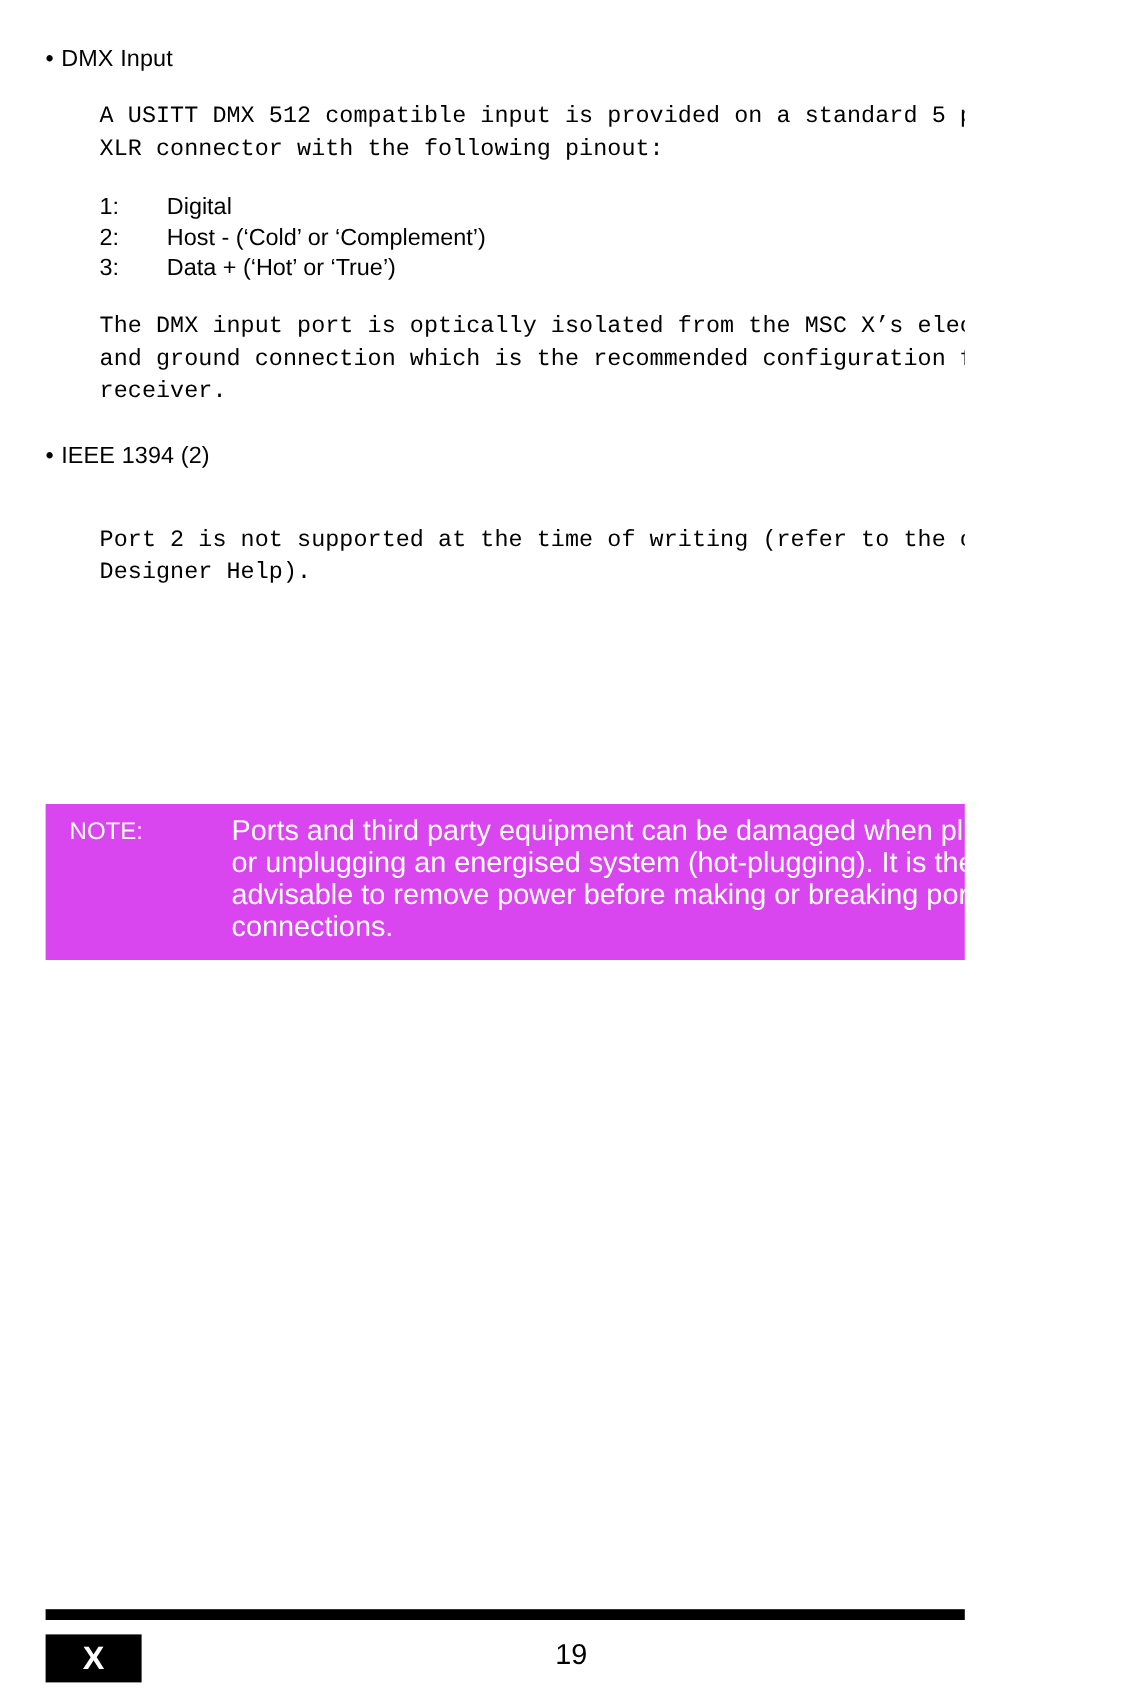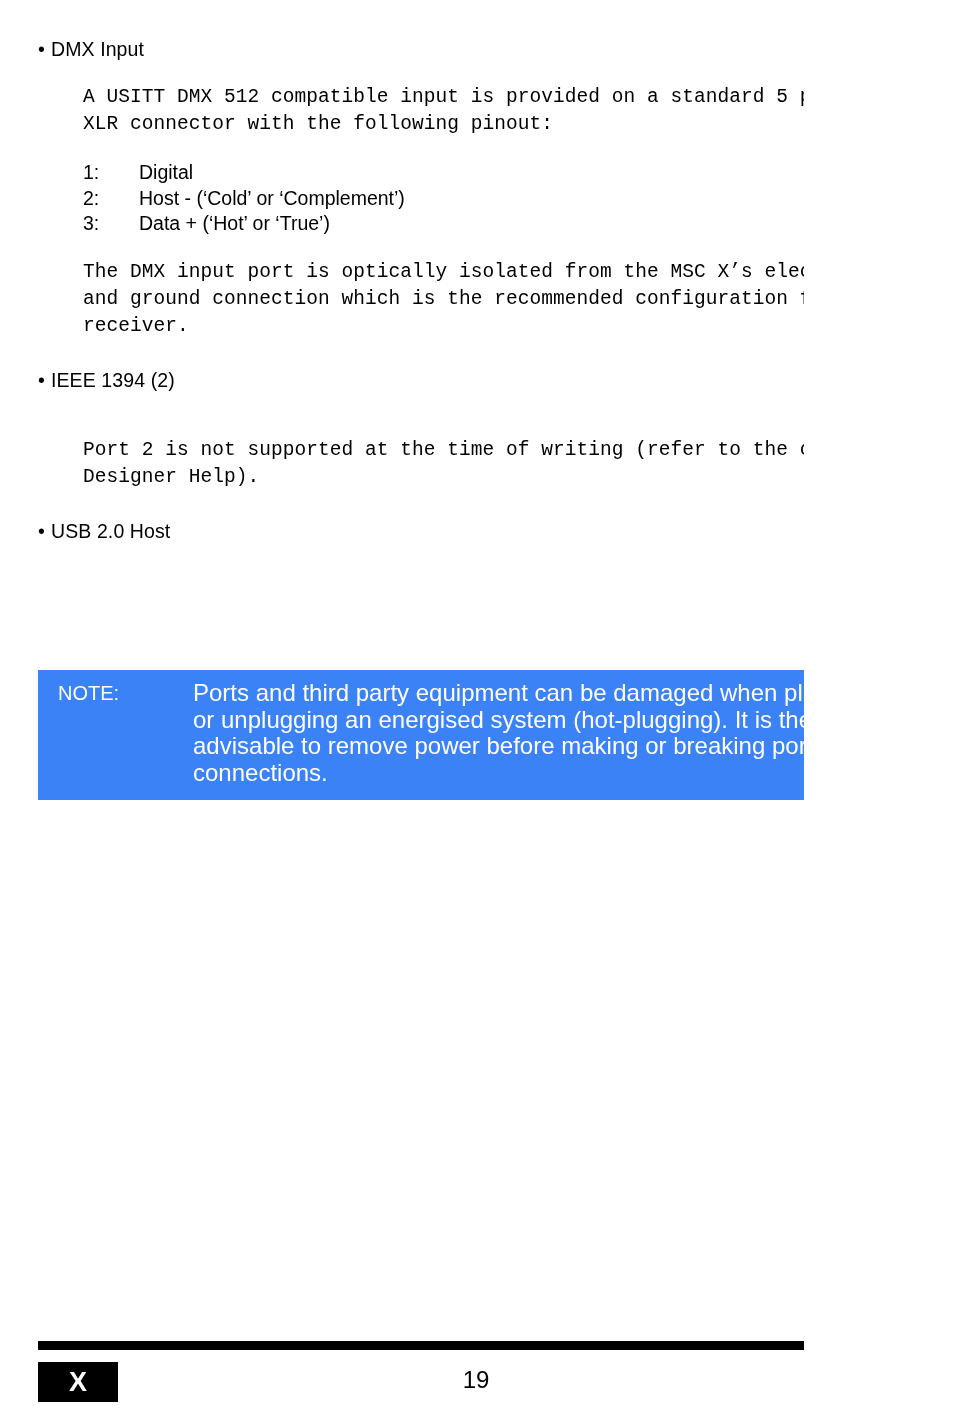--- a/index.html
+++ b/index.html
@@ -182,9 +182,6 @@
 
     <div class="gap-lg"></div>
 
-    <div class="bullet-line">
-      <span class="dot">•</span><span>USB 2.0 Host</span>
-    </div>
 
     <div class="gap-md"></div>
 

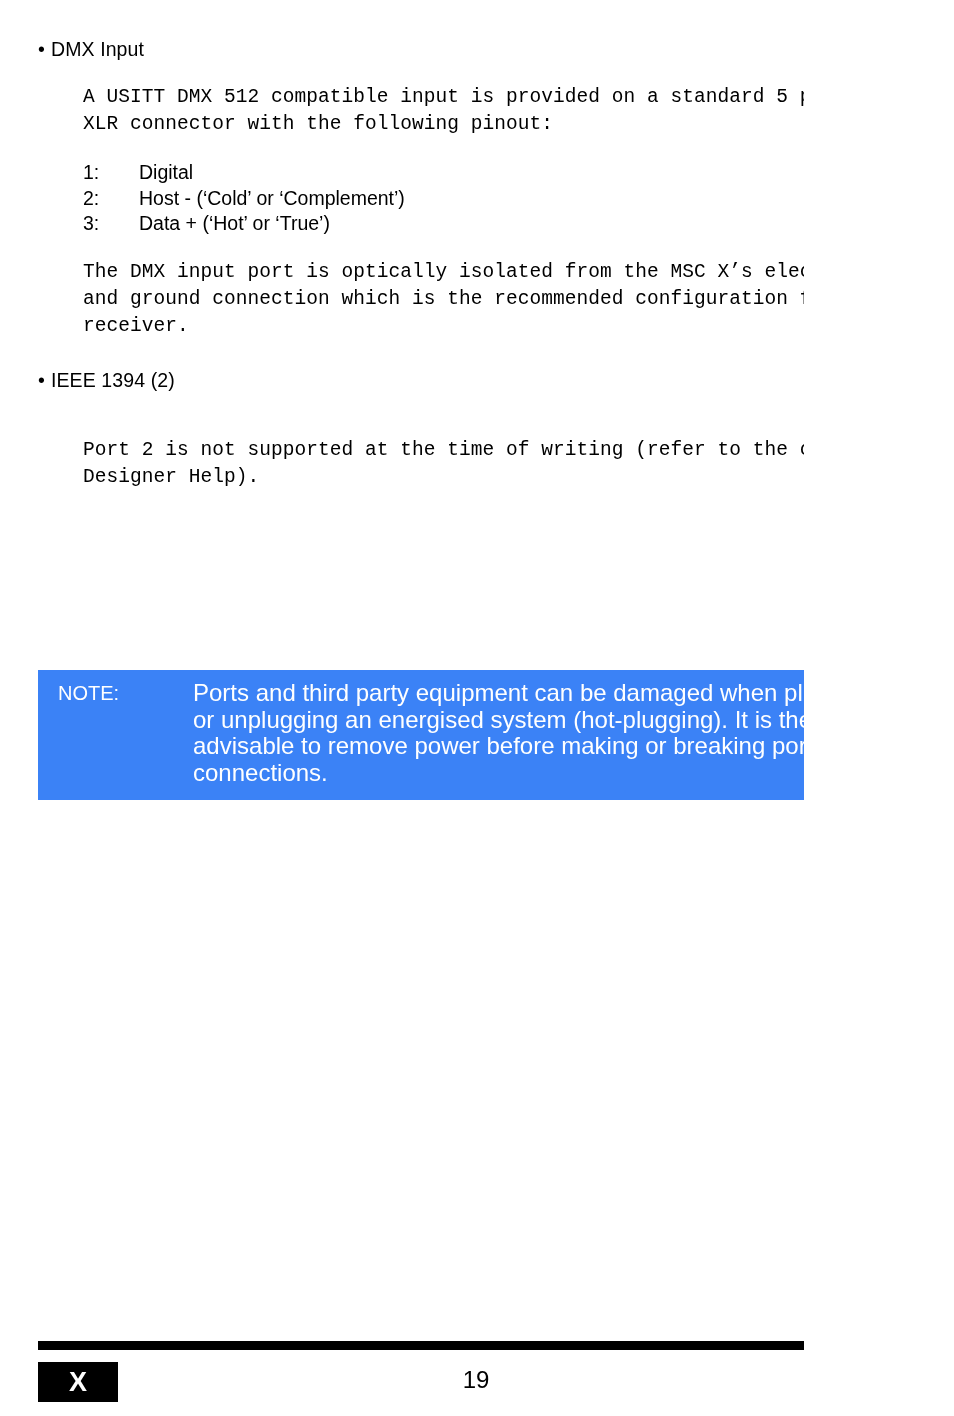--- a/index.html
+++ b/index.html
@@ -75,7 +75,7 @@
     left: 38px;
     top: 670px;
     width: 876px;
-    background: #3b82f6;
+    background: #d946ef;
     color: #ffffff;
     padding: 0;
   }

